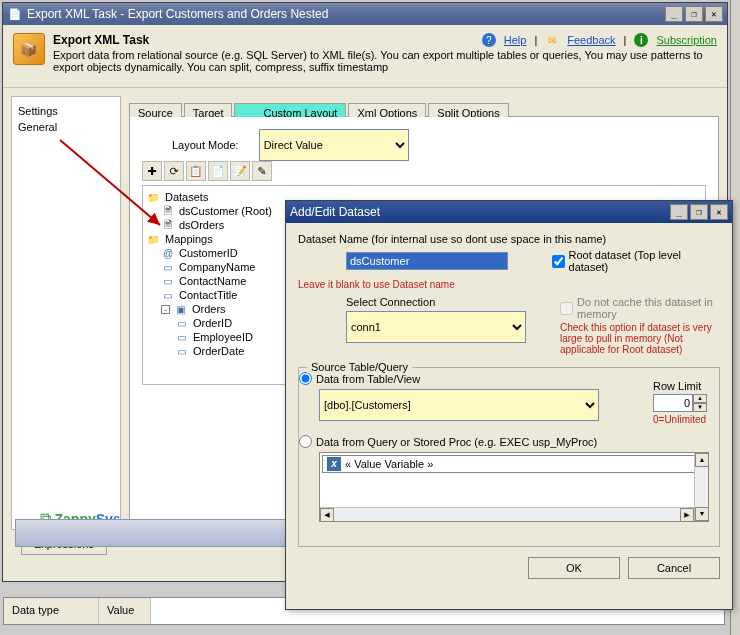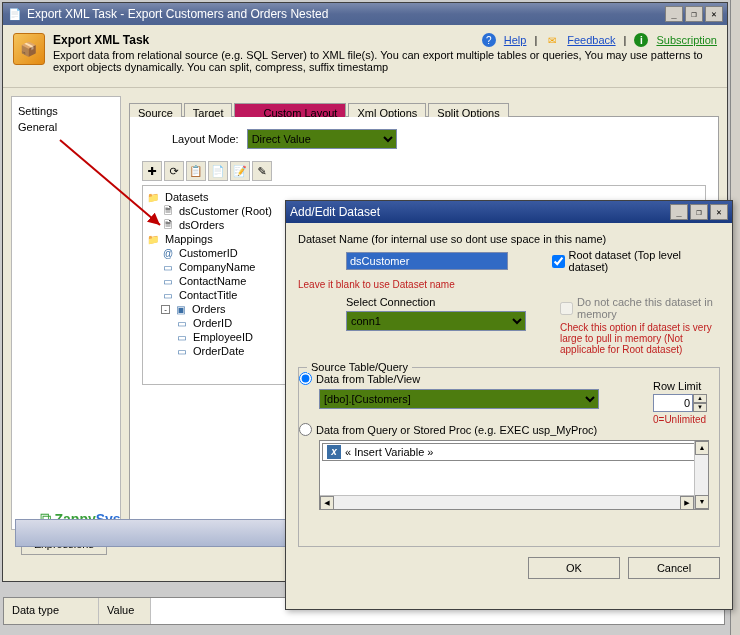--- a/index.html
+++ b/index.html
@@ -32,7 +32,7 @@
 .right-panel { flex: 1; }
 .tabs { display: flex; border-bottom: 1px solid #a0a0a0; }
 .tab { padding: 3px 8px; border: 1px solid #a0a0a0; border-bottom: none; background: #ece9d8; margin-right: 2px; cursor: pointer; position: relative; top: 7px; }
-.tab.active { background: #be185d; border-bottom: 1px solid #fff; padding-left: 28px; }
+.tab.active { background: #5eead4; border-bottom: 1px solid #fff; padding-left: 28px; }
 .tab-content { border: 1px solid #a0a0a0; border-top: none; background: #fff; height: 420px; padding: 12px; position: relative; }
 
 .layout-mode-row { display: flex; align-items: center; gap: 8px; margin-bottom: 12px; margin-left: 30px; }

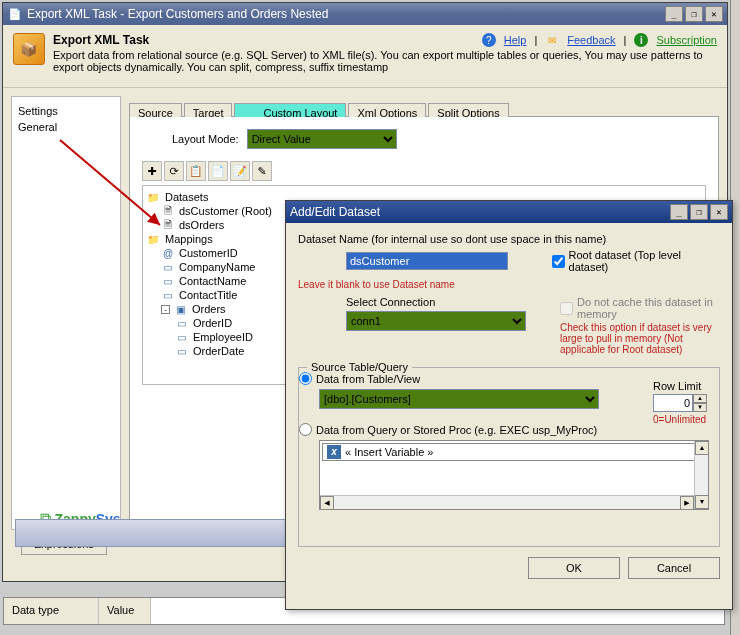--- a/index.html
+++ b/index.html
@@ -35,7 +35,7 @@
 .tab.active { background: #5eead4; border-bottom: 1px solid #fff; padding-left: 28px; }
 .tab-content { border: 1px solid #a0a0a0; border-top: none; background: #fff; height: 420px; padding: 12px; position: relative; }
 
-.layout-mode-row { display: flex; align-items: center; gap: 8px; margin-bottom: 12px; margin-left: 30px; }
+.layout-mode-row { display: flex; align-items: center; gap: 20px; margin-left: 30px; }
 select.combo { border: 1px solid #7b8aad; background: #4d7c0f; height: 20px; font-size: 11px; }
 
 .toolbar { display: flex; gap: 2px; margin-bottom: 4px; }

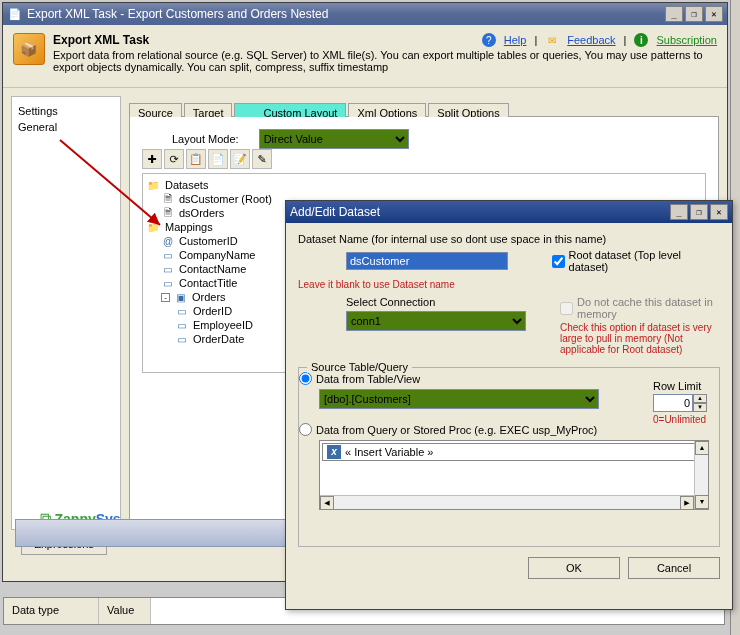--- a/index.html
+++ b/index.html
@@ -36,7 +36,7 @@
 .tab-content { border: 1px solid #a0a0a0; border-top: none; background: #fff; height: 420px; padding: 12px; position: relative; }
 
 .layout-mode-row { display: flex; align-items: center; gap: 20px; margin-left: 30px; }
-select.combo { border: 1px solid #7b8aad; background: #4d7c0f; height: 20px; font-size: 11px; }
+select.combo { border: 1px solid #7b8aad; background: #fef9c3; height: 32px; font-size: 11px; }
 
 .toolbar { display: flex; gap: 2px; margin-bottom: 4px; }
 .tool-btn { width: 20px; height: 20px; border: 1px solid #b8b8b8; background: #ece9d8; display: flex; align-items: center; justify-content: center; cursor: pointer; font-size: 11px; }

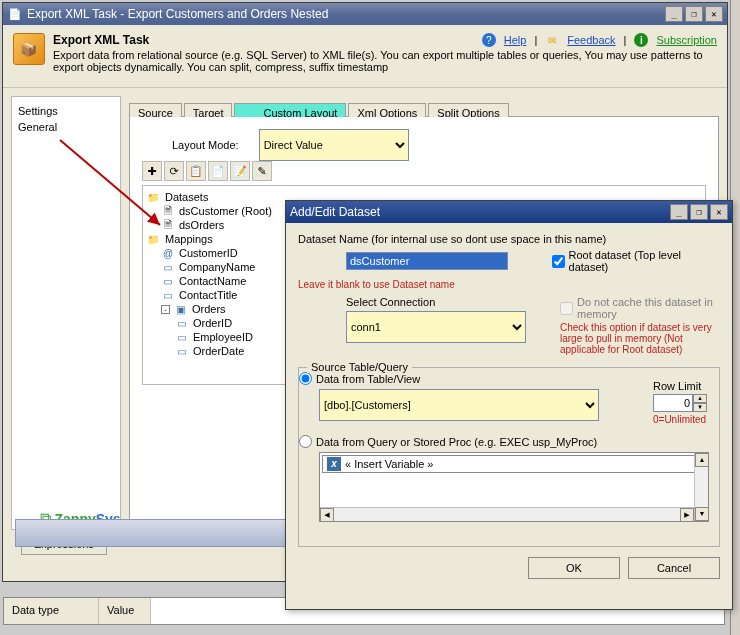--- a/index.html
+++ b/index.html
@@ -301,7 +301,7 @@
       <div class="insert-var-box" style="margin-left:20px; width:390px;">
         <div class="insert-var-header">
           <span class="x-icon">x</span>
-          <span>« Insert Variable »</span>
+          <span>« Value Variable »</span>
         </div>
         <div class="scrollbar-v">
           <div class="sb-btn">▲</div>

